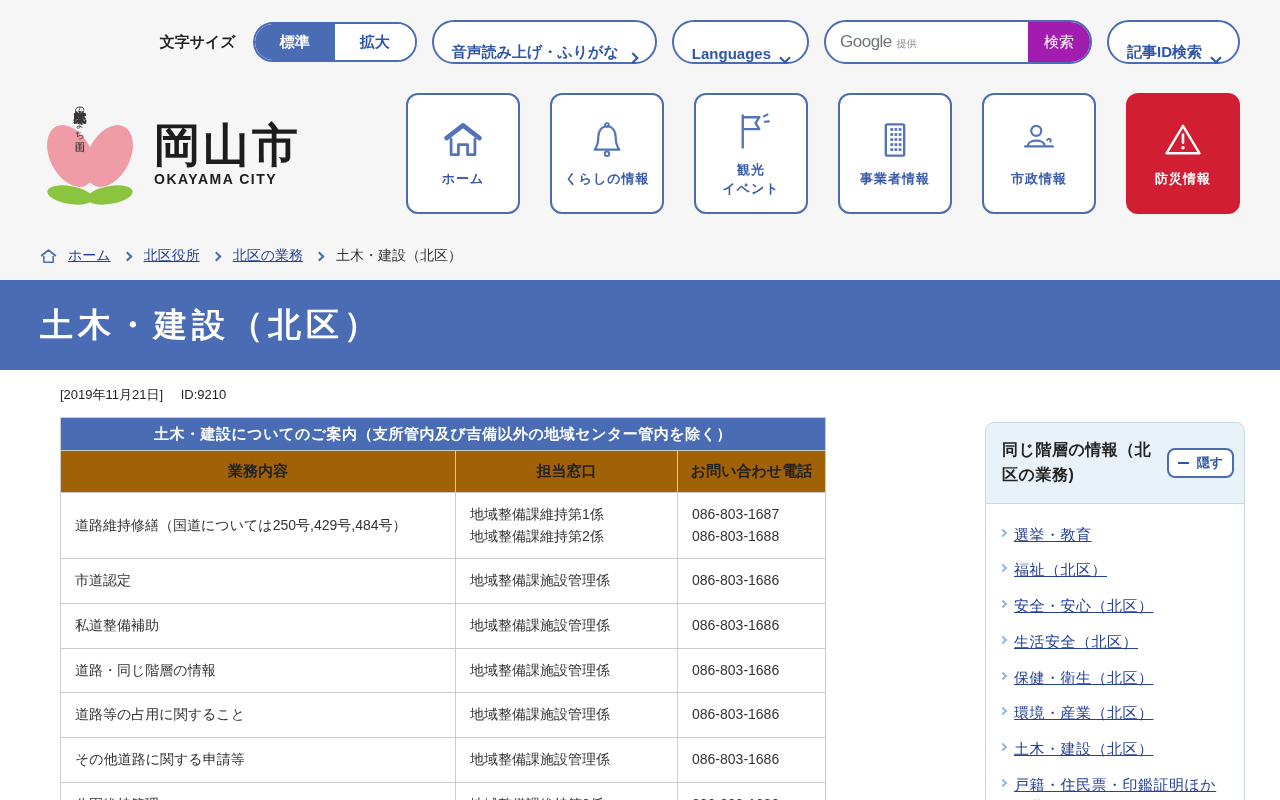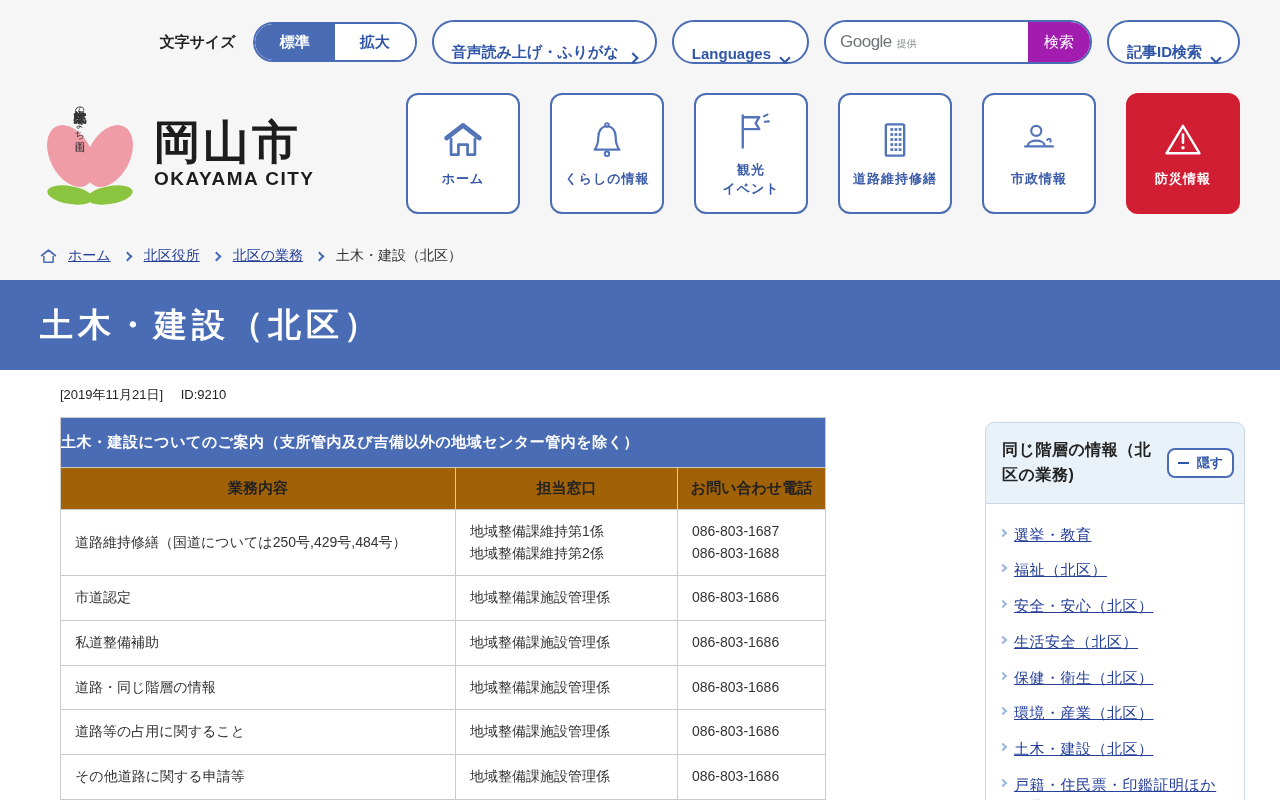--- a/index.html
+++ b/index.html
@@ -33,7 +33,7 @@
   .tagline .t1 { font-size:13px; font-weight:bold; }
   .tagline .t2 { font-size:10px; }
   .site-name  { font-size:46px; font-weight:bold; color:#1d1d1d; letter-spacing:3px; line-height:1.1; }
-  .site-name-en { font-size:19px; font-weight:bold; color:#1d1d1d; letter-spacing:1.5px; }
+  .site-name-en { font-size:14px; font-weight:bold; color:#1d1d1d; letter-spacing:1.5px; }
   .global-nav { display:flex; gap:30px; }
   .nav-btn { width:114px; height:121px; background:#fff; border:2px solid #4a6cb4; border-radius:12px;
              display:flex; flex-direction:column; justify-content:center; align-items:center; gap:8px;

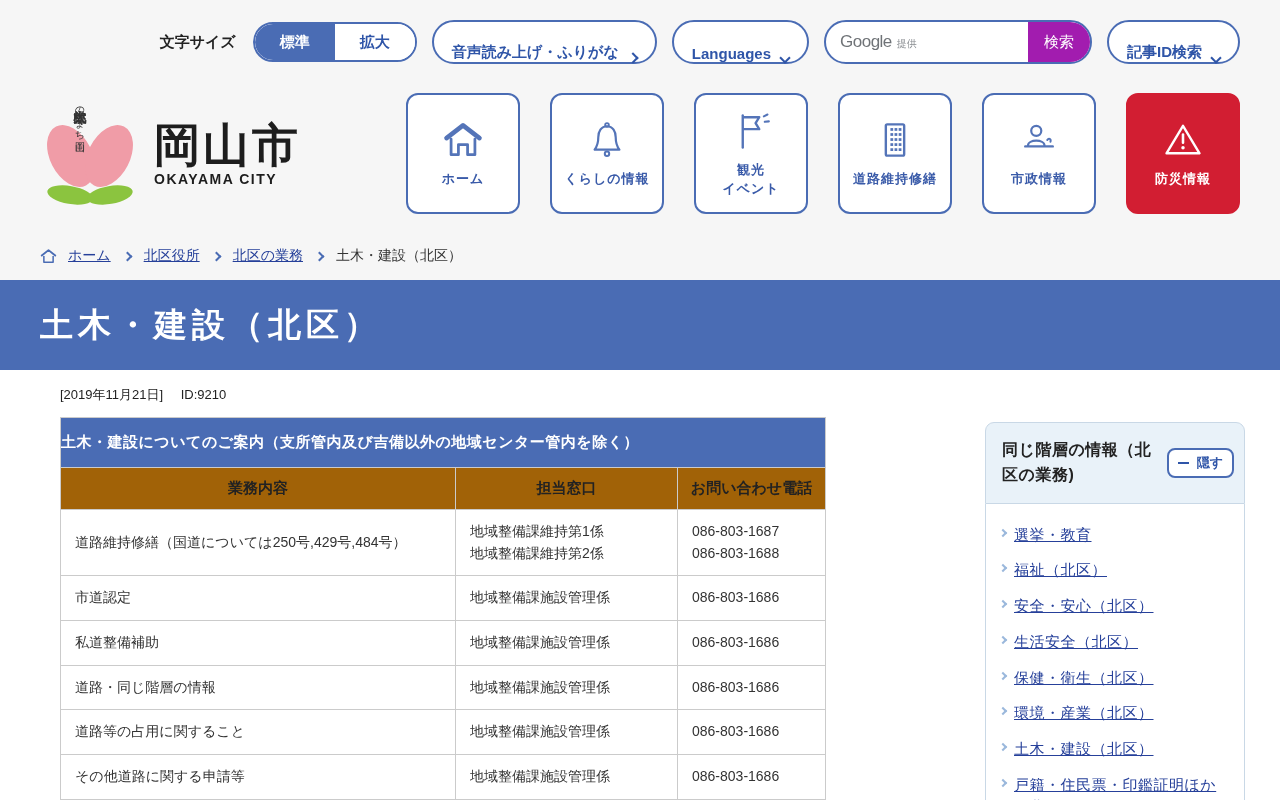--- a/index.html
+++ b/index.html
@@ -168,7 +168,7 @@
             <rect x="28" y="33" width="3" height="3"></rect>
         </g>
       </svg>
-      <span class="nav-label preline">道路維持修繕</span>
+      <span class="nav-label preline">事業者情報</span>
     </button>
     <button class="nav-btn">
       <svg class="nav-icon" viewBox="0 0 48 48" fill="none" stroke="#5474b8">

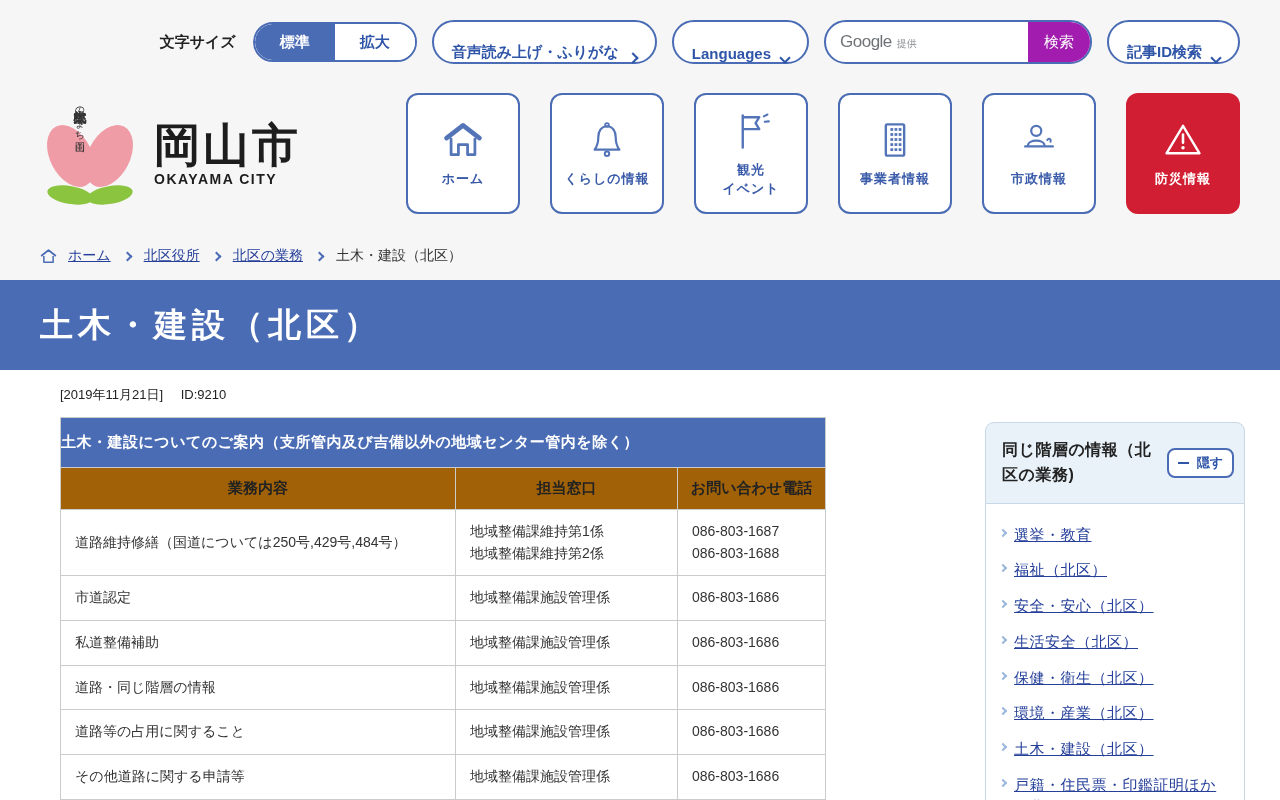--- a/index.html
+++ b/index.html
@@ -56,7 +56,7 @@
   .meta .id { margin-left:14px; }
   table.contact { border-collapse:collapse; margin-top:13px; width:765px; table-layout:fixed; }
   table.contact th, table.contact td { border:1px solid #cbcbcb; }
-  .cap-row th { background:#4a6cb4; color:#fff; font-size:15px; font-weight:bold; height:50px; text-align:left; letter-spacing:0.5px; }
+  .cap-row th { background:#4a6cb4; color:#fff; font-size:15px; font-weight:bold; height:33px; text-align:center; letter-spacing:0.5px; }
   .head-row th { background:#a16207; font-size:15px; font-weight:bold; text-align:center; padding:11px 8px; color:#222; }
   table.contact td { font-size:14px; color:#333; padding:11px 14px; line-height:1.55; vertical-align:middle; text-align:left; }
   .preline { white-space:pre-line; }

